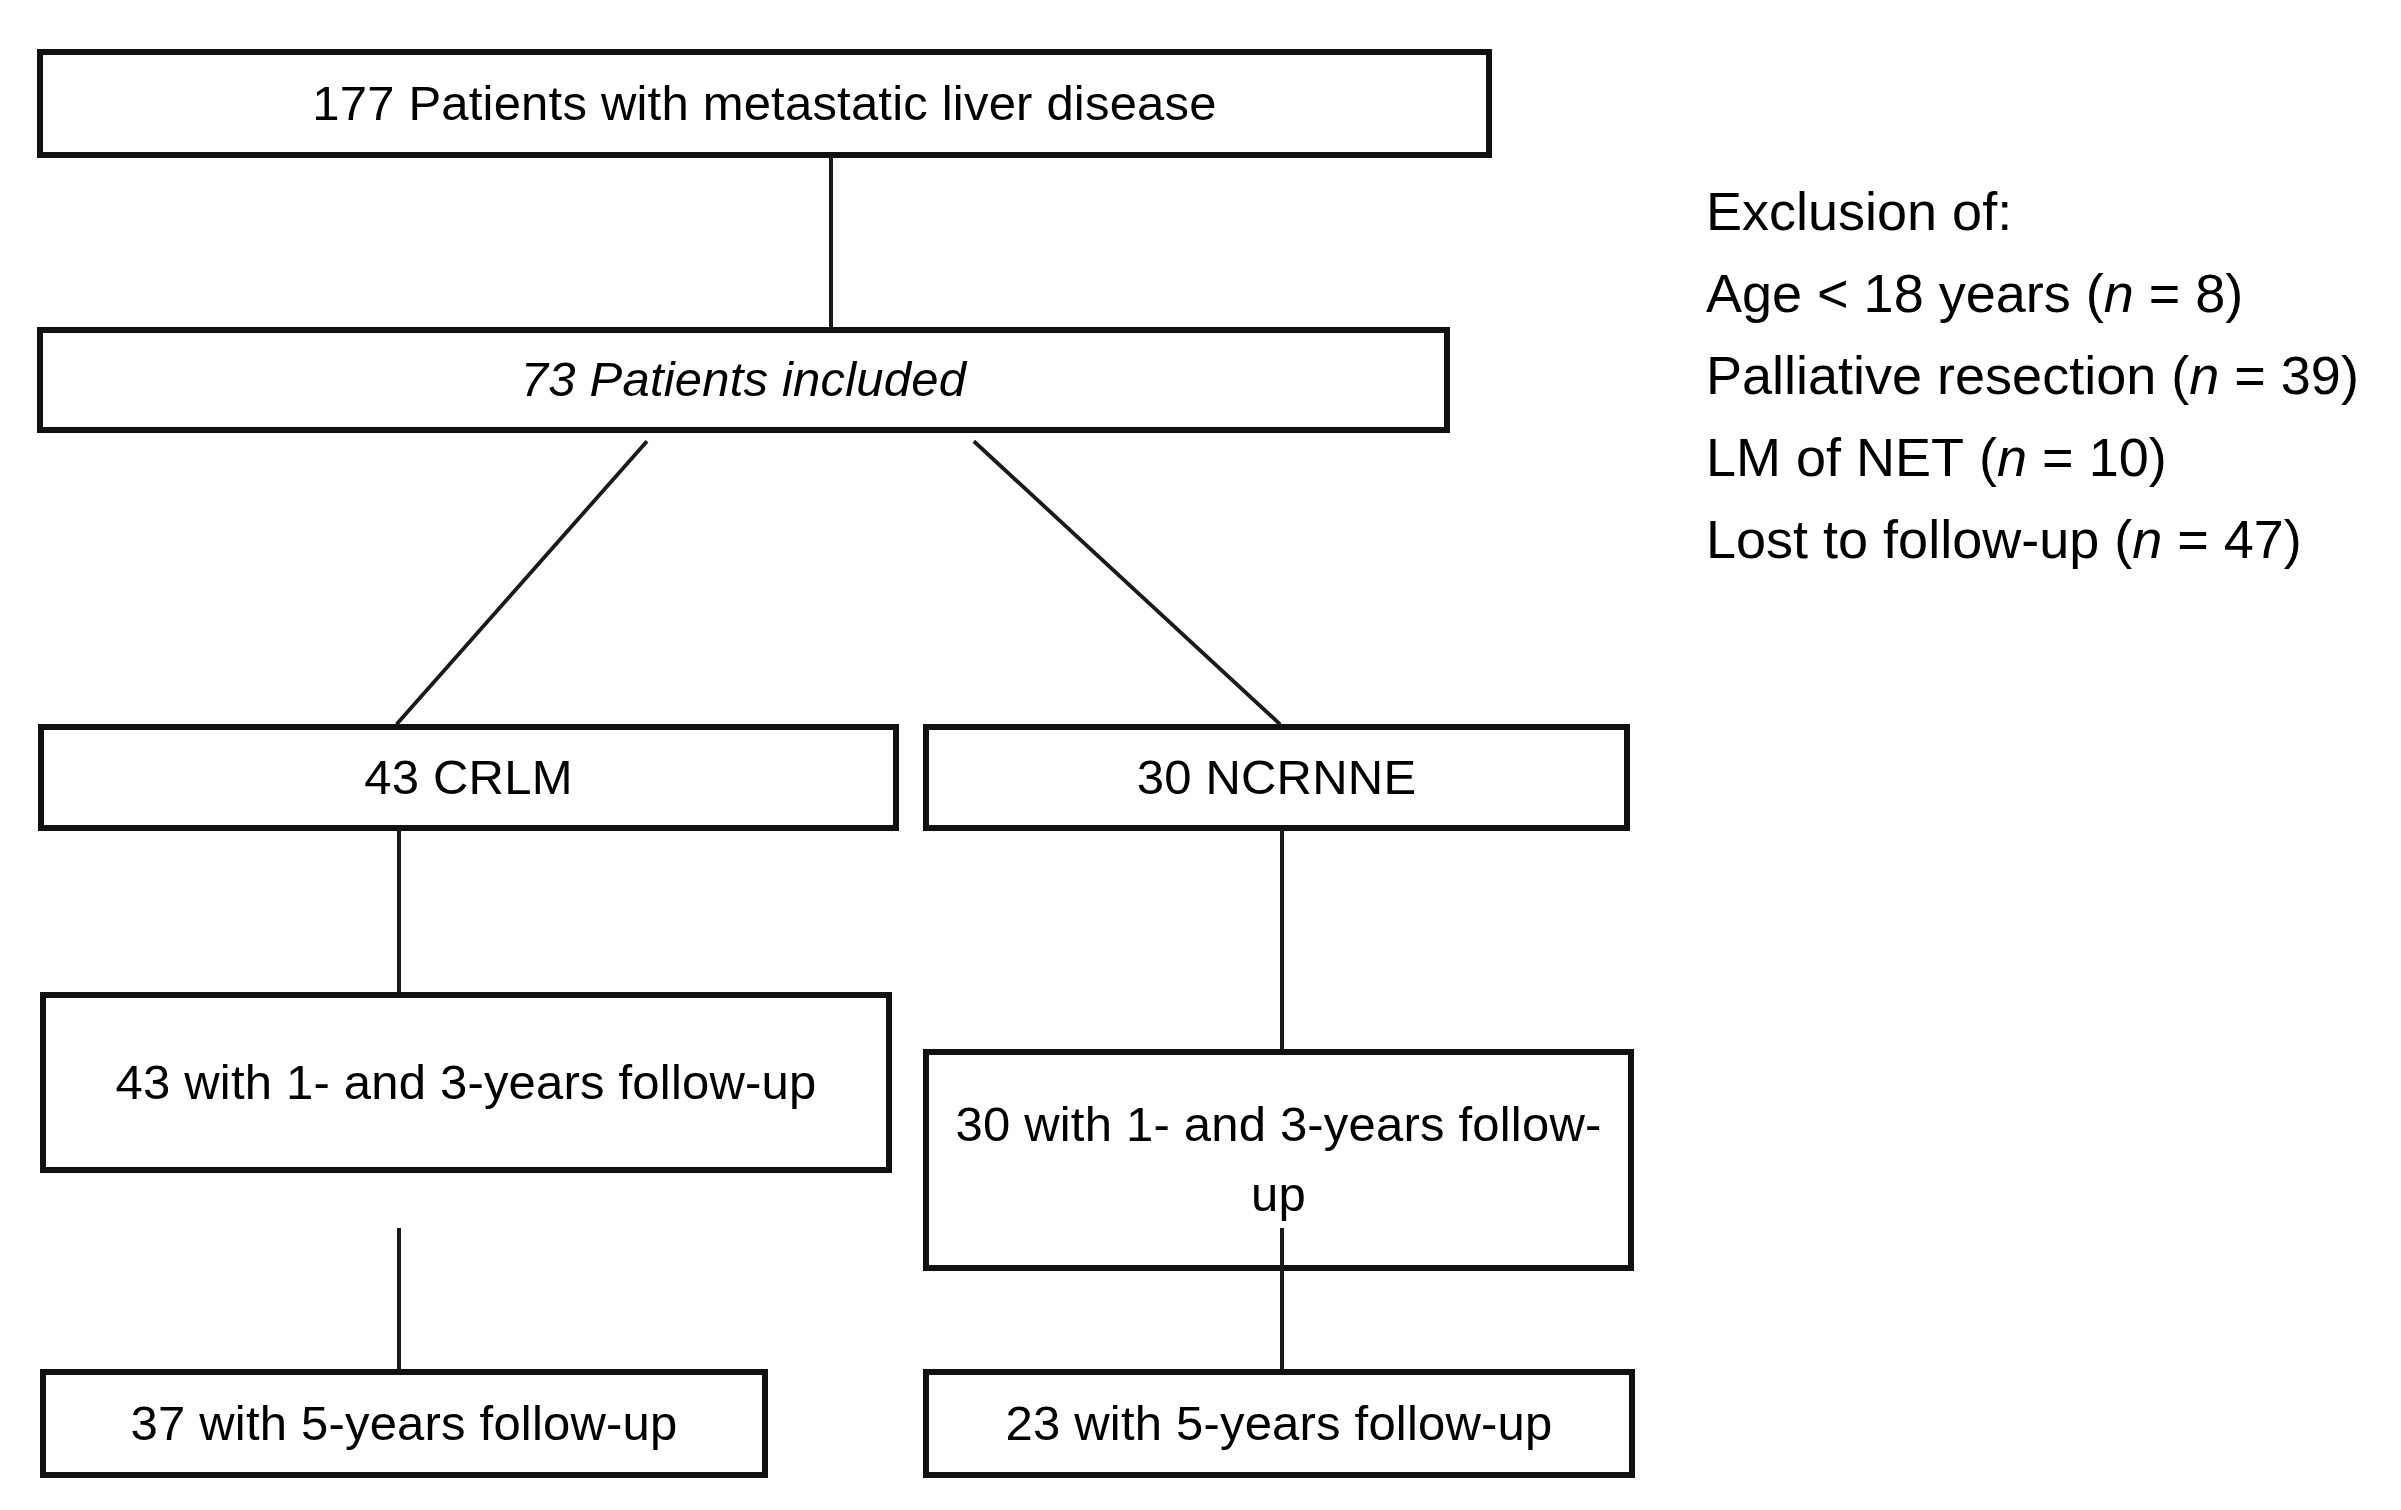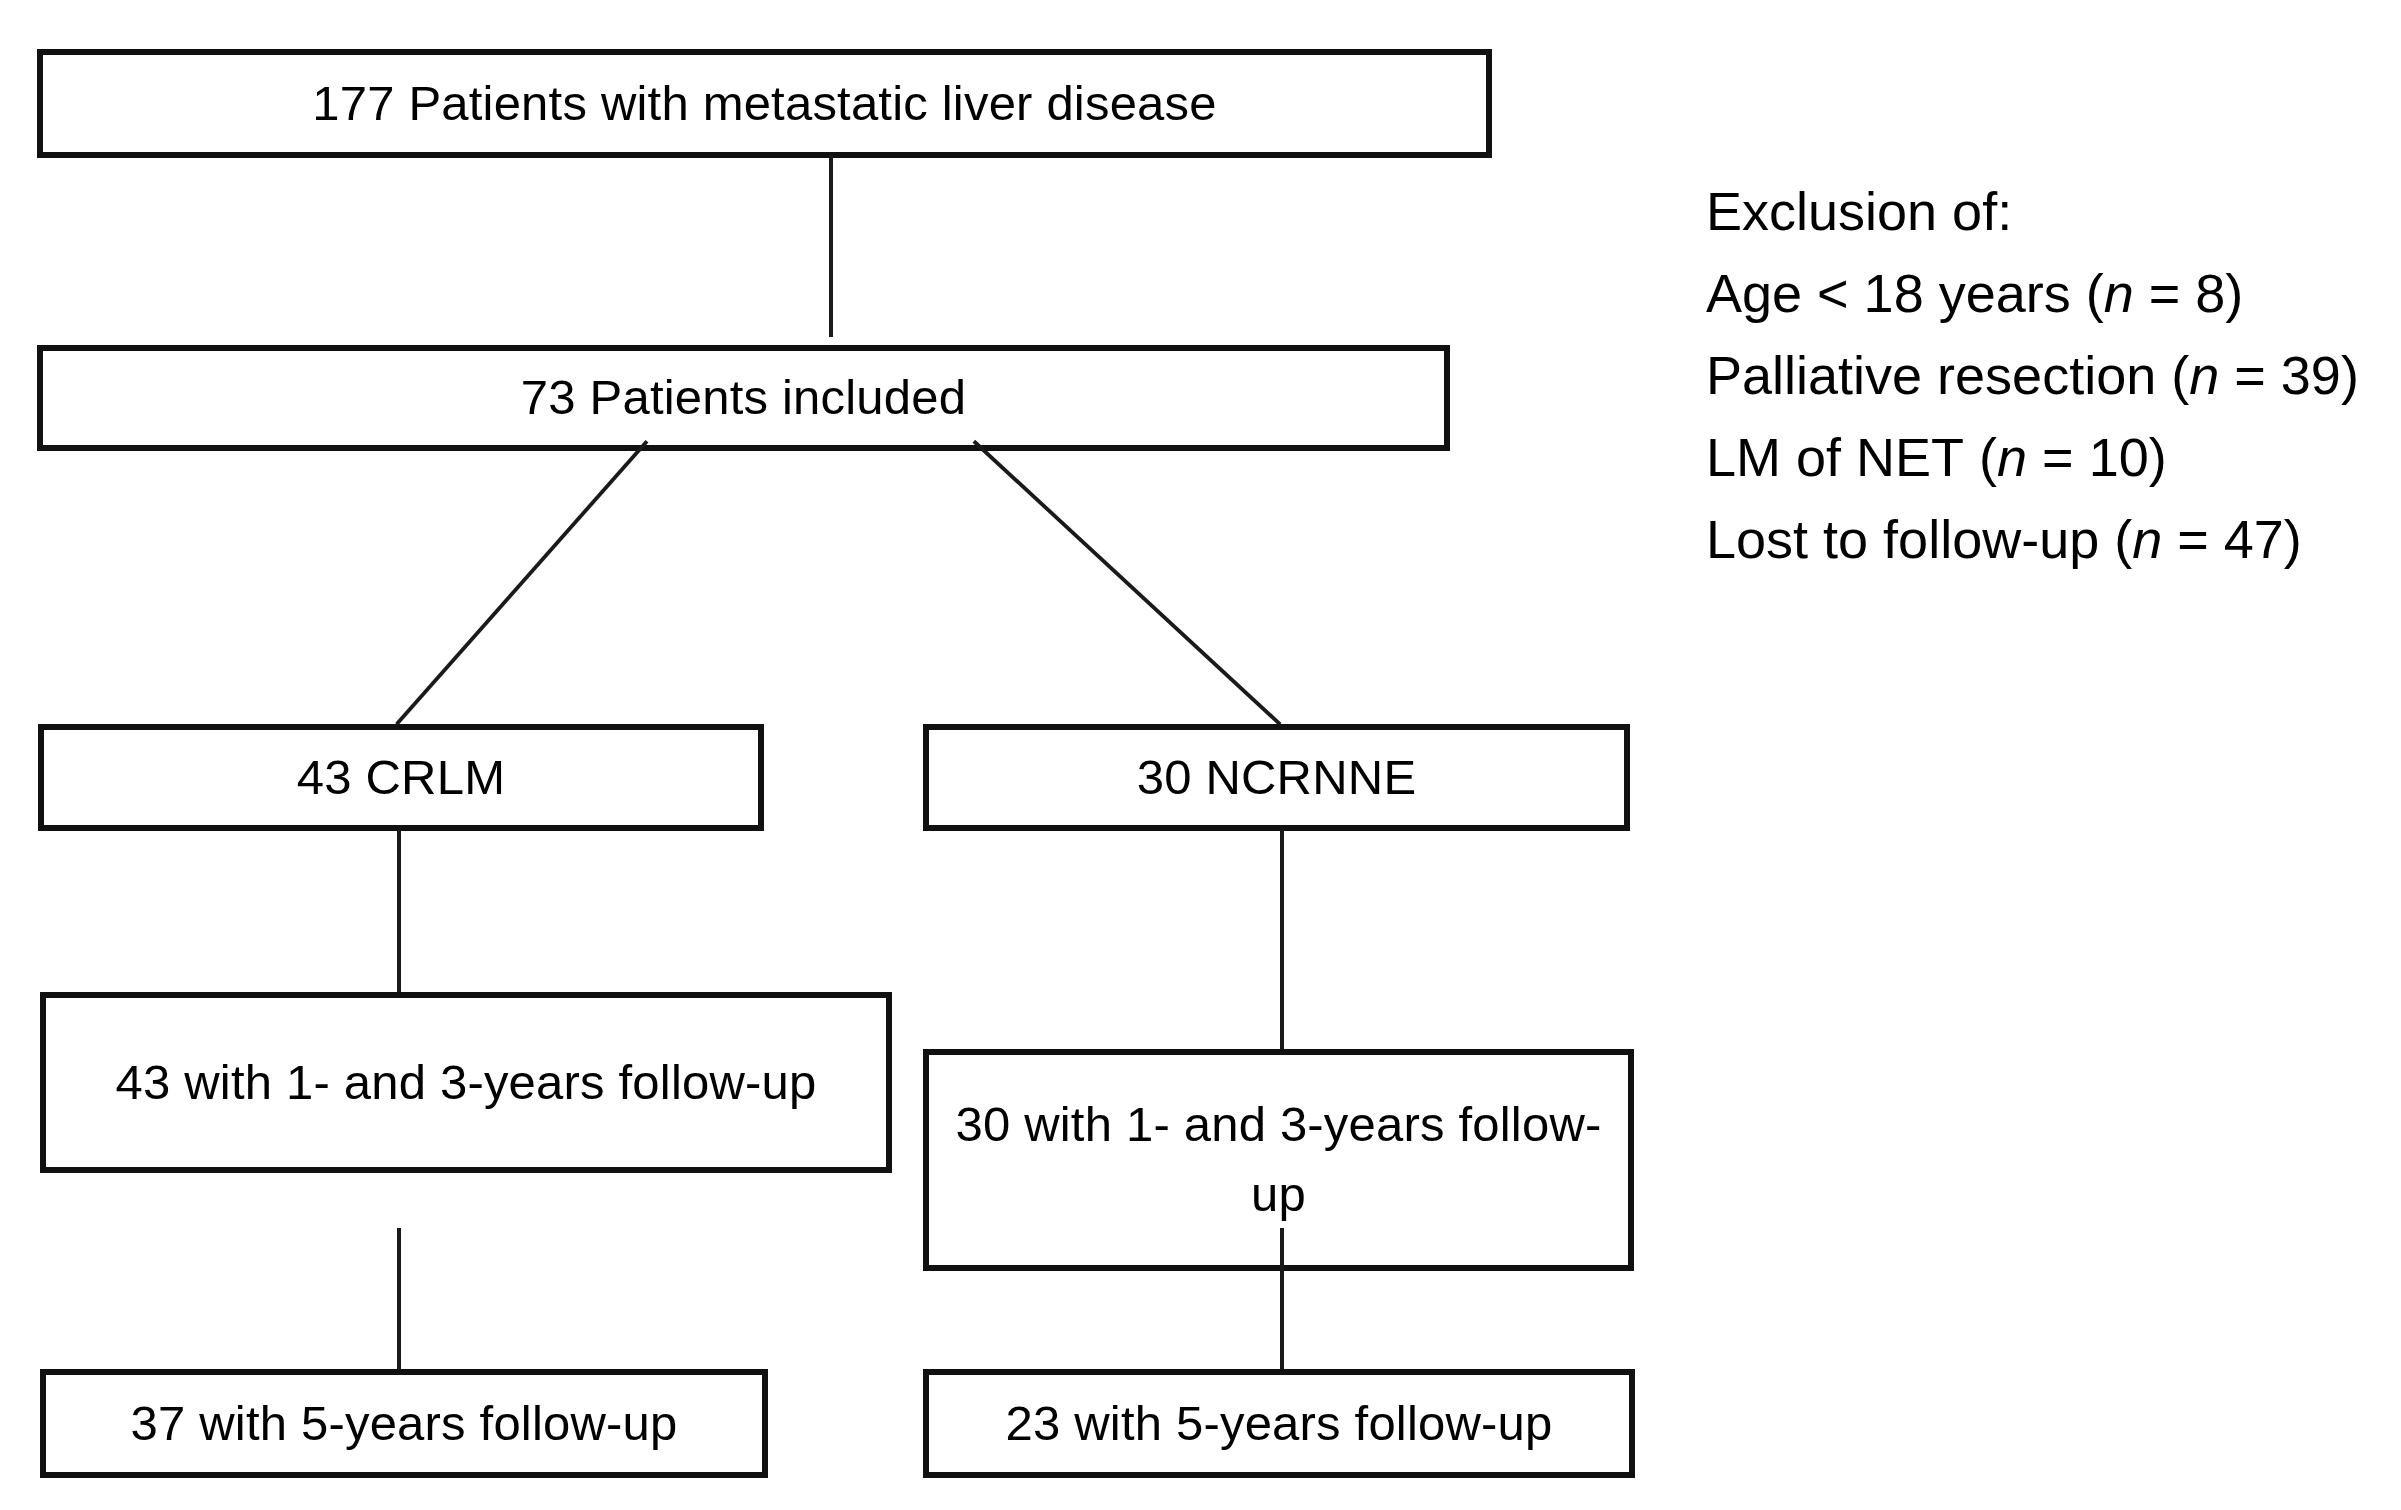--- a/index.html
+++ b/index.html
@@ -38,7 +38,7 @@
 
   
   #box-top        { left: 37px;   top: 49px;   width: 1455px; height: 109px; }
-  #box-included   { left: 37px;   top: 345px;  width: 1413px; height: 106px; }
+  #box-included   { left: 37px;   top: 327px;  width: 1413px; height: 106px; font-style: italic; }
   #box-crlm       { left: 38px;   top: 724px;  width: 726px;  height: 107px; }
   #box-ncrnne     { left: 923px; top: 724px;  width: 707px;  height: 107px; }
   #box-crlm-fu13  { left: 40px;   top: 992px; width: 852px;  height: 181px; }

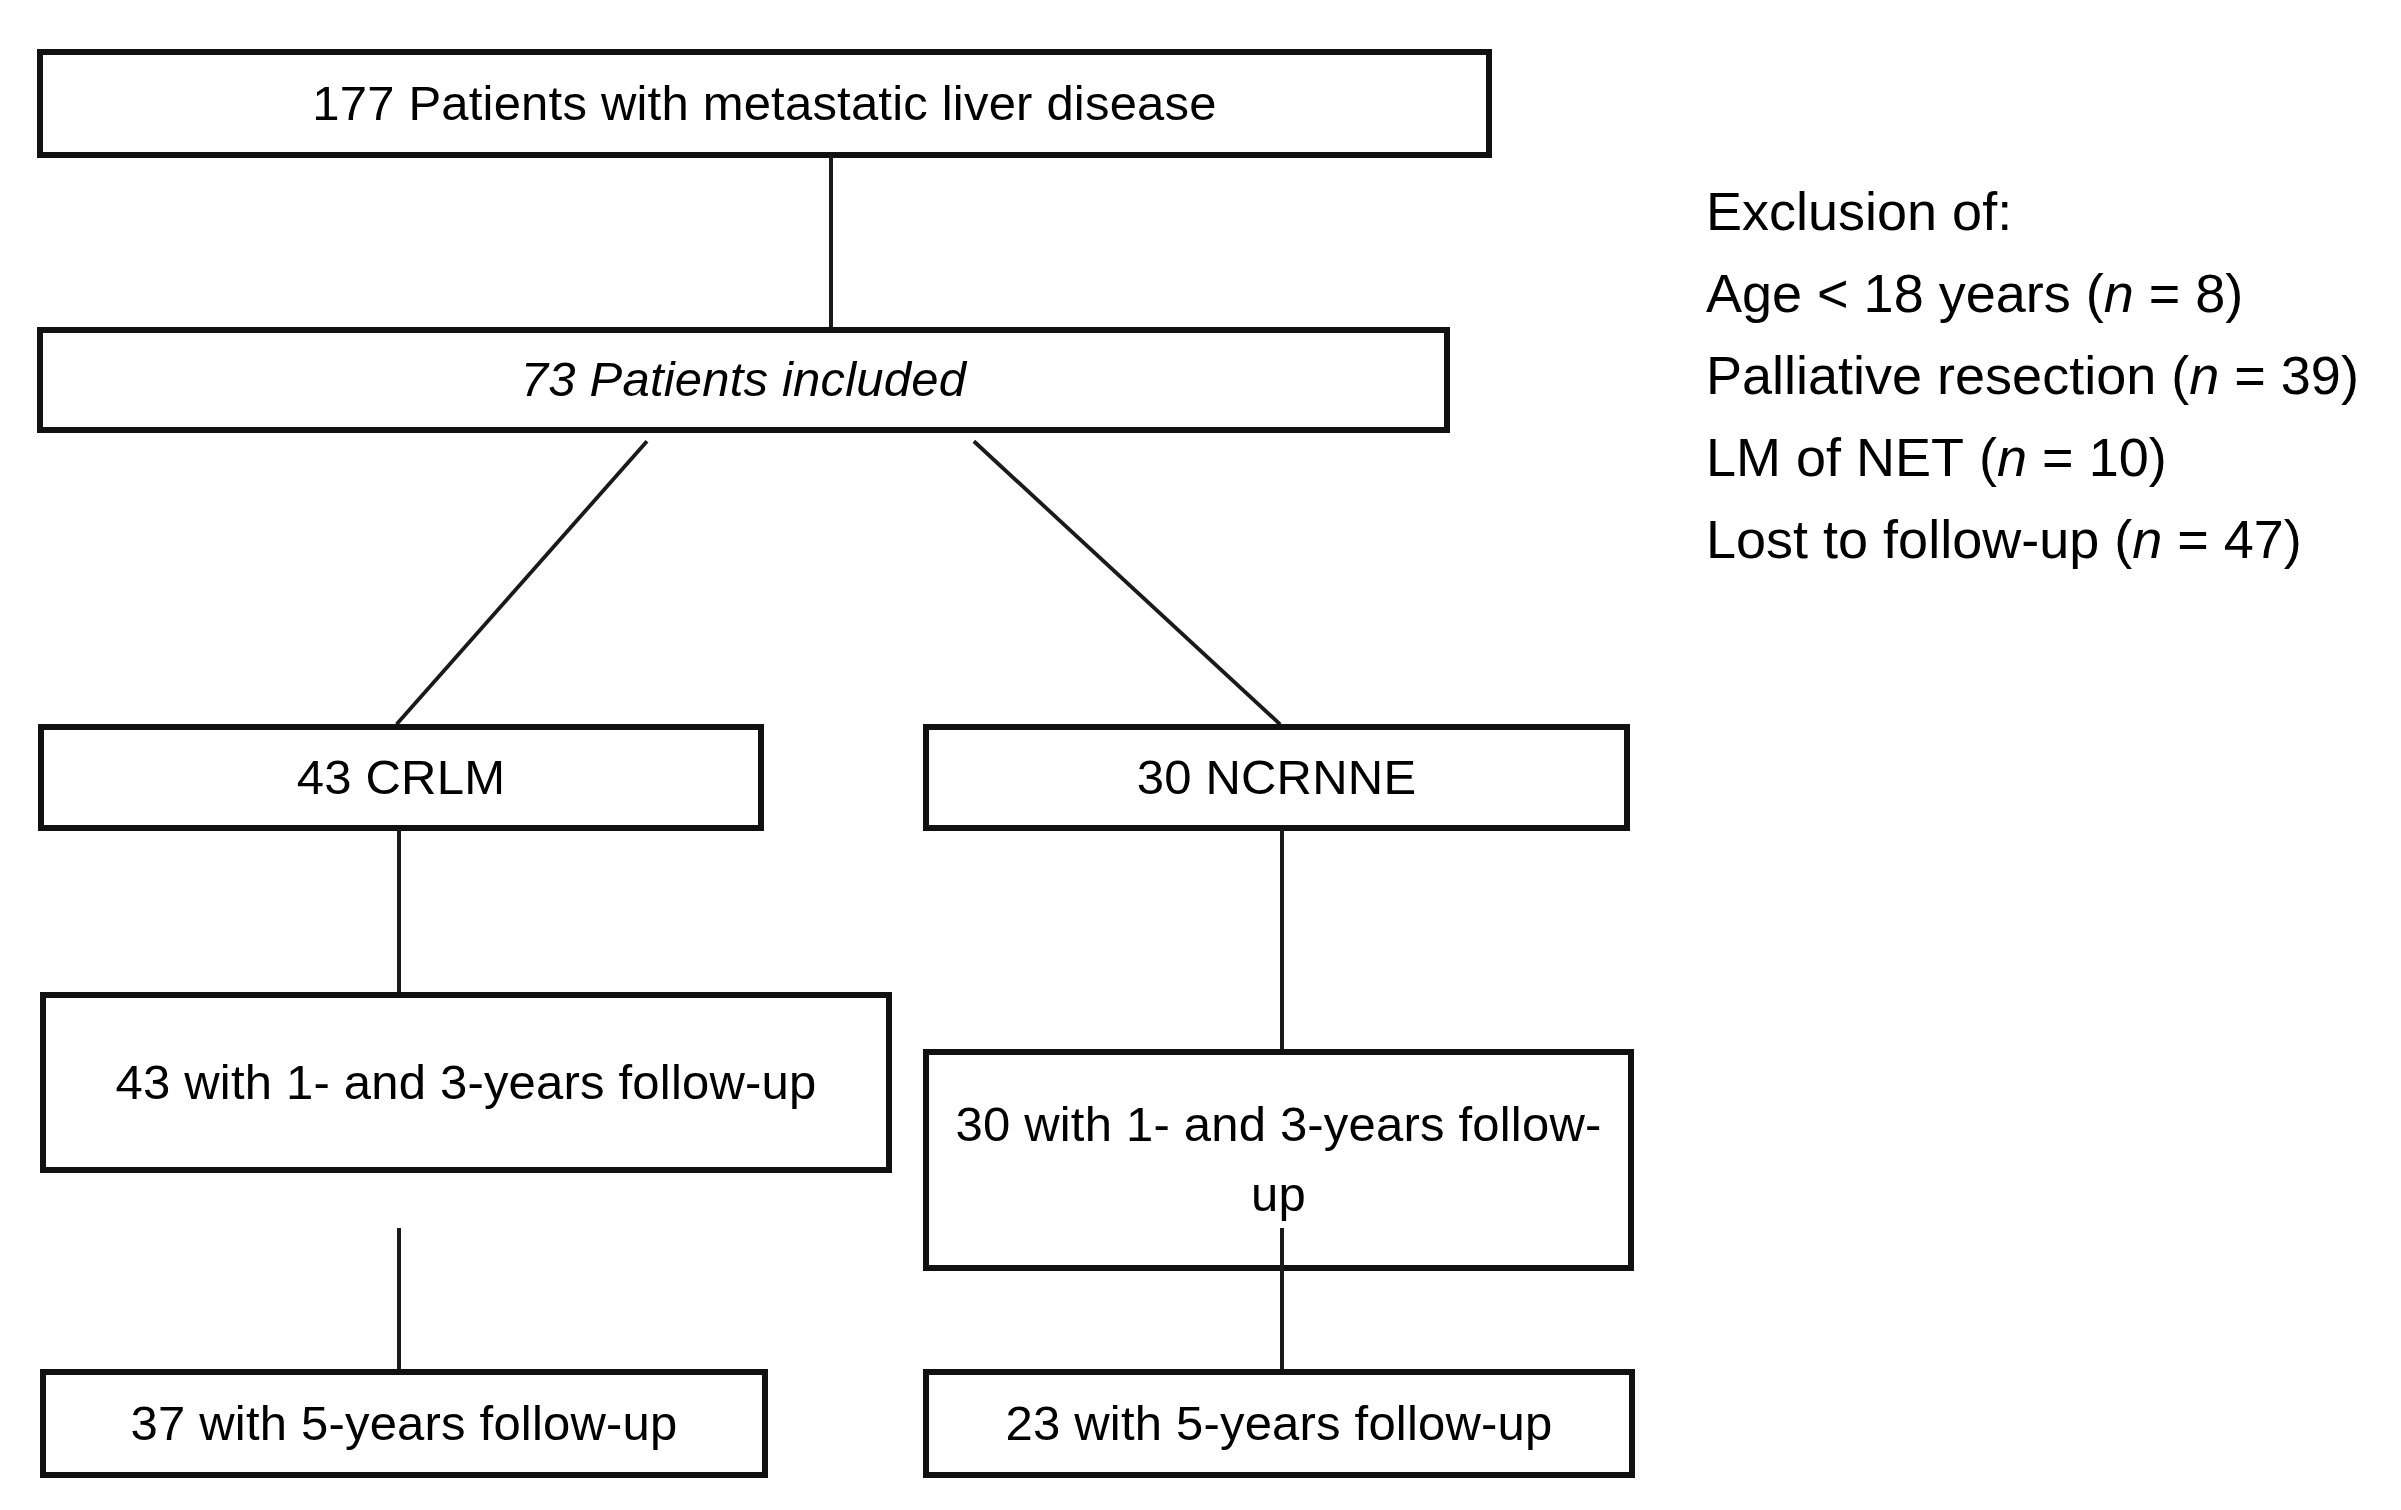--- a/index.html
+++ b/index.html
@@ -39,7 +39,7 @@
   
   #box-top        { left: 37px;   top: 49px;   width: 1455px; height: 109px; }
   #box-included   { left: 37px;   top: 327px;  width: 1413px; height: 106px; font-style: italic; }
-  #box-crlm       { left: 38px;   top: 724px;  width: 726px;  height: 107px; }
+  #box-crlm       { left: 38px;   top: 724px;  width: 861px;  height: 107px; }
   #box-ncrnne     { left: 923px; top: 724px;  width: 707px;  height: 107px; }
   #box-crlm-fu13  { left: 40px;   top: 992px; width: 852px;  height: 181px; }
   #box-ncrn-fu13  { left: 923px; top: 1049px; width: 711px;  height: 222px; }

